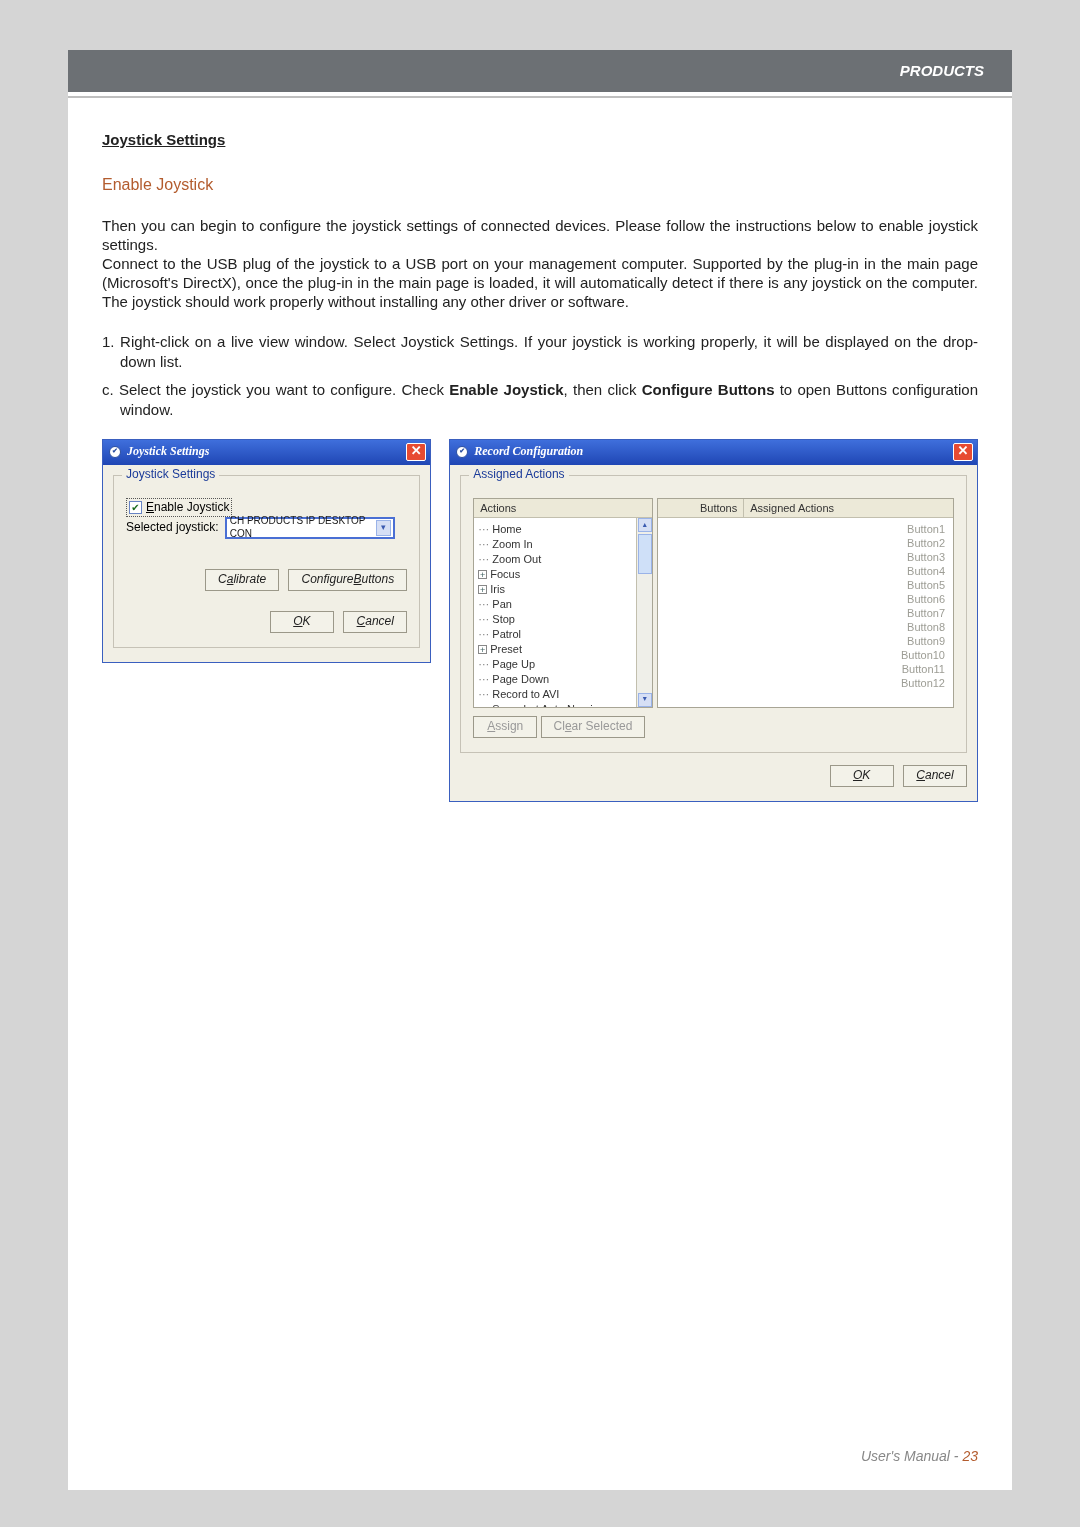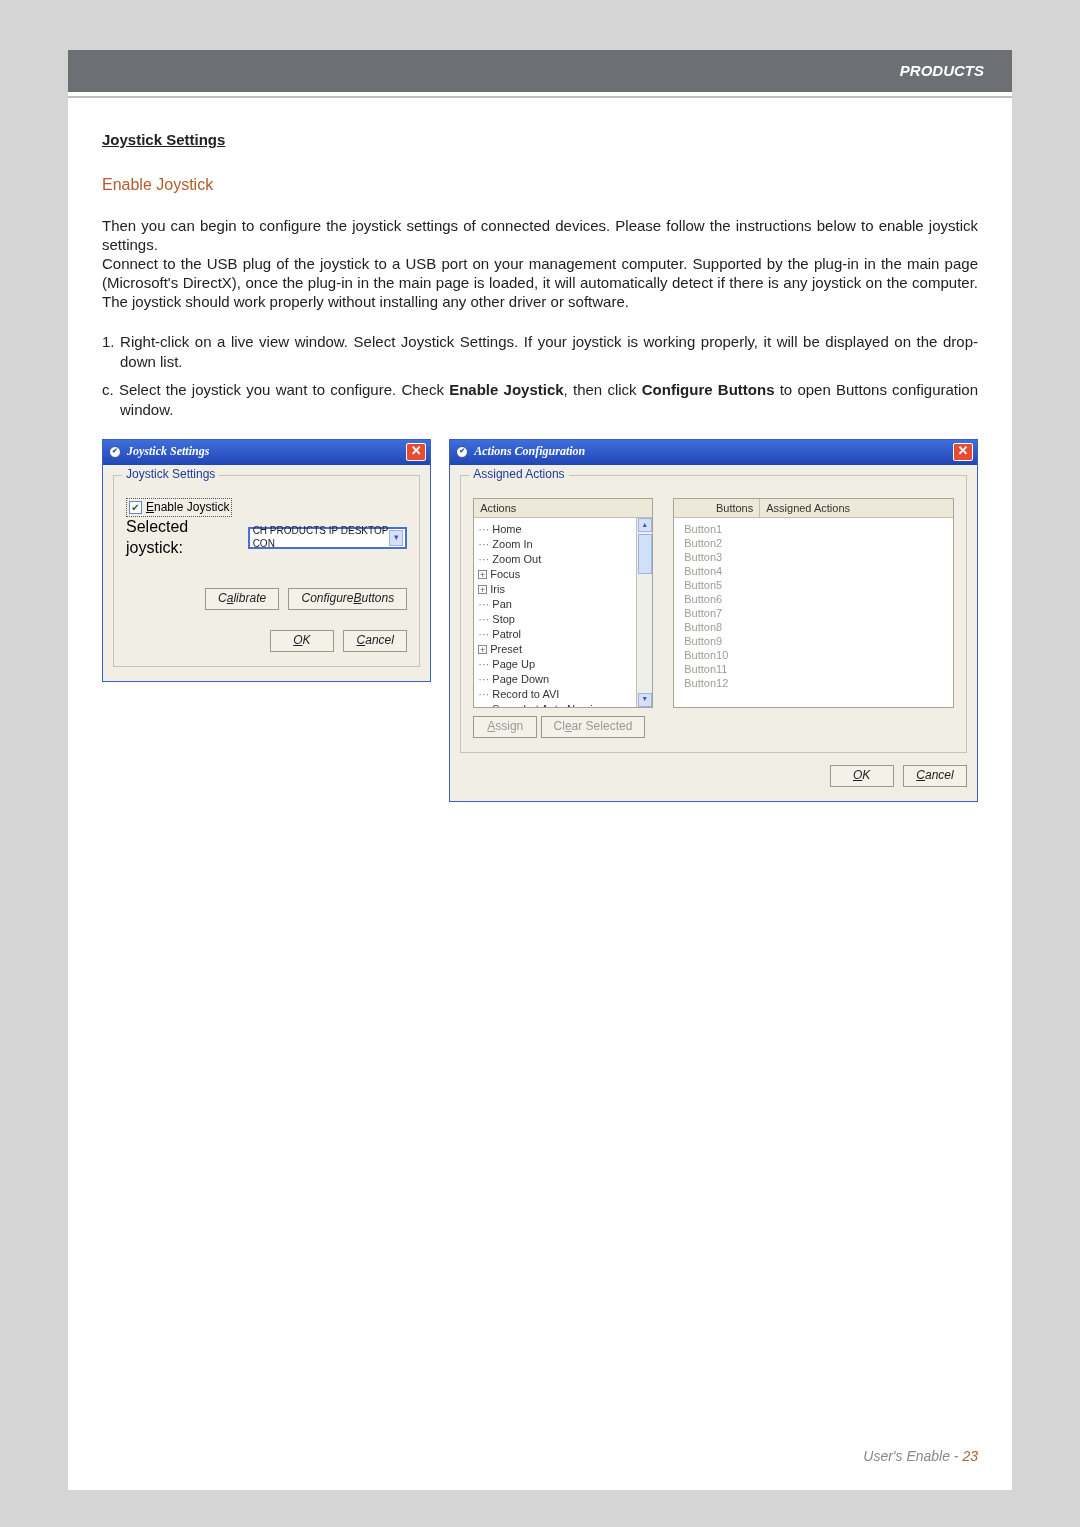--- a/index.html
+++ b/index.html
@@ -250,7 +250,7 @@
         <div class="titlebar">
           <span class="title-left">
             <span class="vv-dot">✔</span>
-            <span>Actions Configuration</span>
+            <span>Record Configuration</span>
           </span>
           <span class="close-btn">✕</span>
         </div>

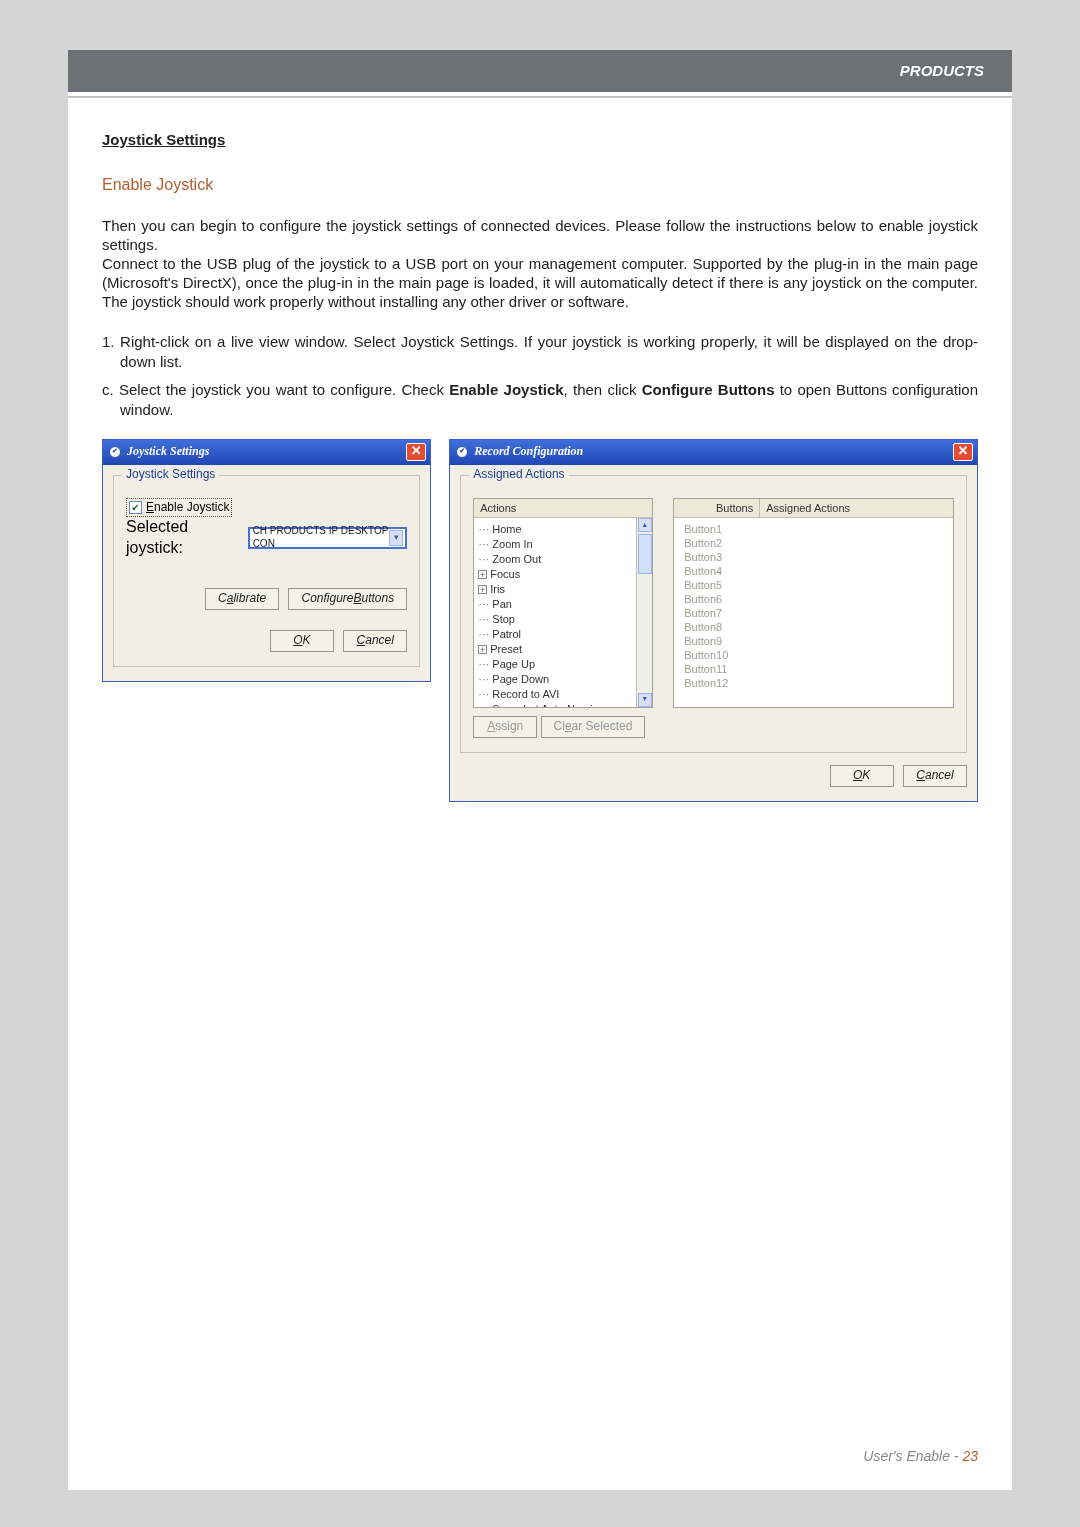--- a/index.html
+++ b/index.html
@@ -147,7 +147,7 @@
   .btn-row-right { text-align:right; }
   .btn-row-right .btn-xp { margin-left: 6px; font-style: italic; }
 
-  .actions-grid { display:flex; gap:20px; }
+  .actions-grid { display:flex; gap:4px; }
   .listpanel {
     border:1px solid #a8a595; background:#fff;
     display:flex; flex-direction:column;

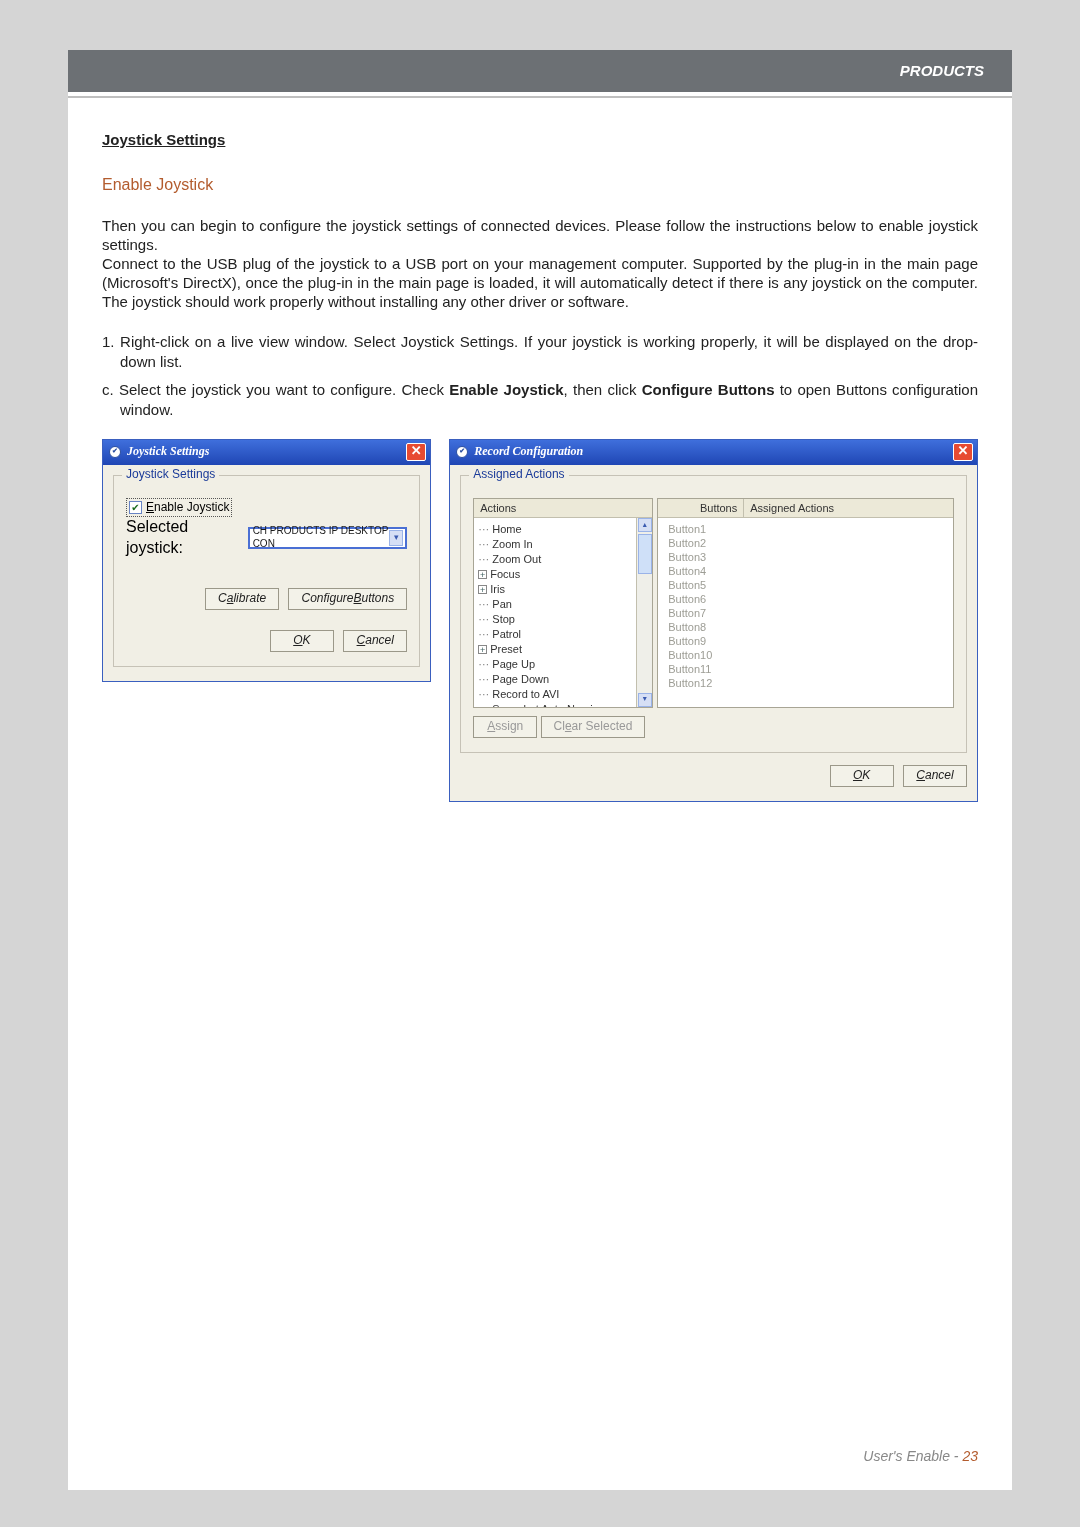--- a/index.html
+++ b/index.html
@@ -125,7 +125,7 @@
   .chk-label { color:#000; vertical-align:middle; }
   .dotted-sel { border:1px dotted #555; padding: 1px 2px; display:inline-block; }
   .sel-row { display:flex; align-items:center; gap:6px; margin-bottom: 30px;}
-  .sel-label { color:#000; font-size:16px;}
+  .sel-label { color:#000; font-size:12px;}
   .select {
     border:2px solid #4a6fd4; background:#fff;
     height: 22px; width: 170px;

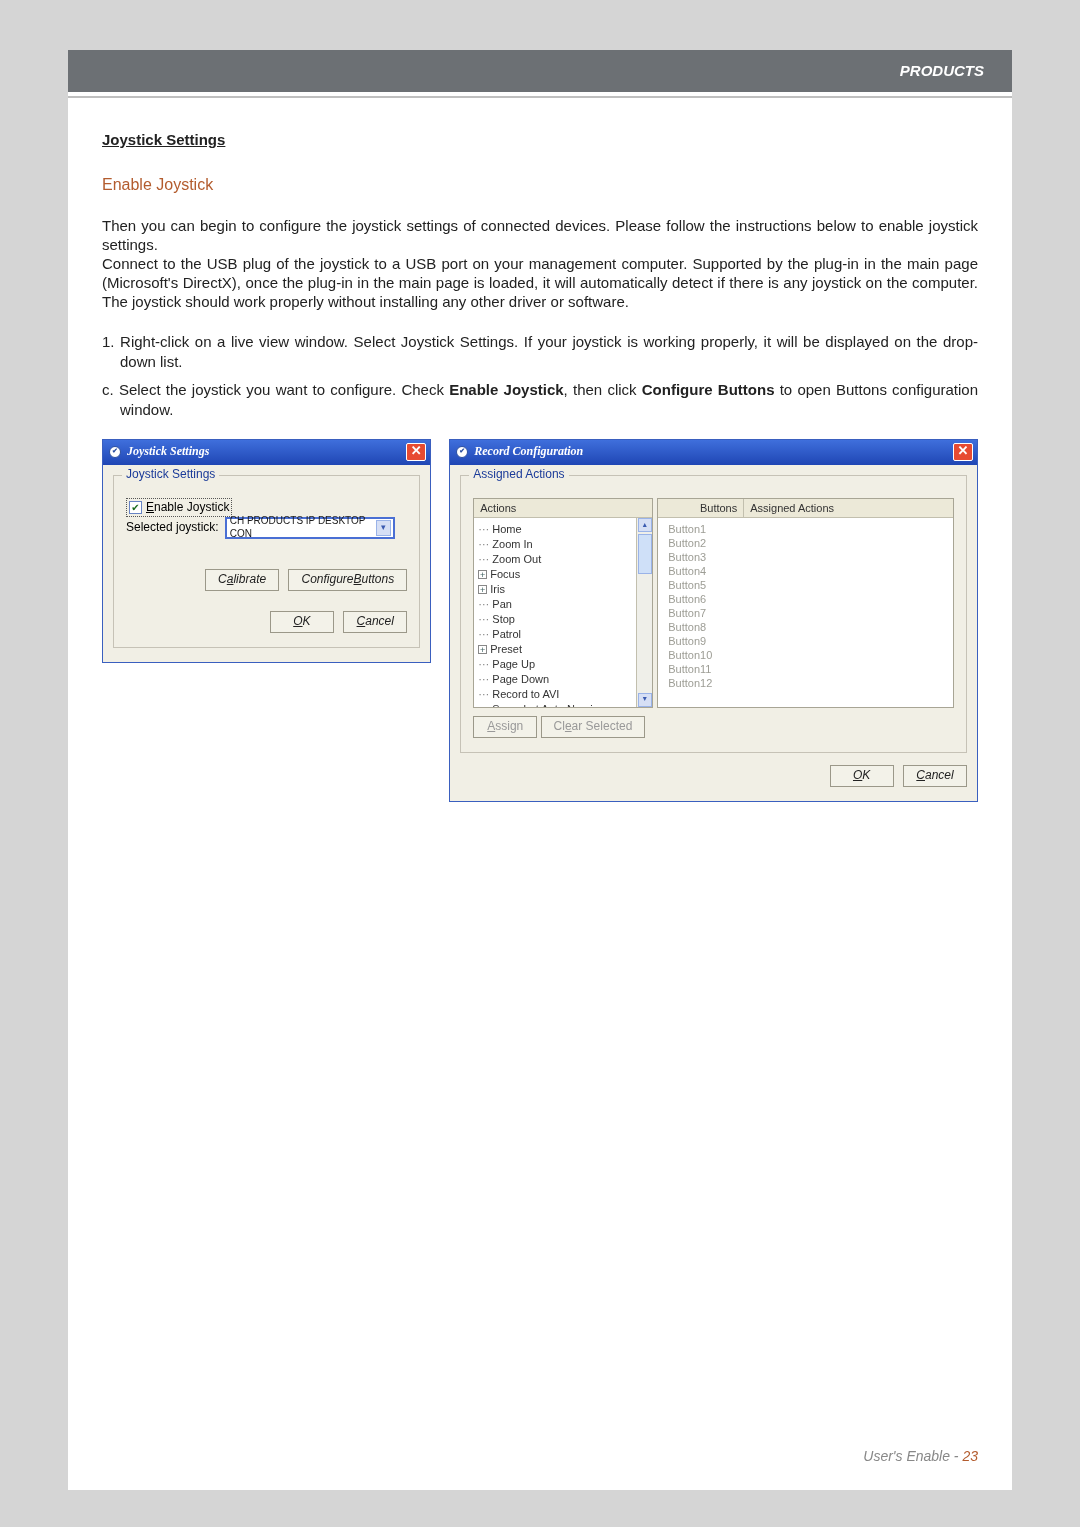--- a/index.html
+++ b/index.html
@@ -173,7 +173,7 @@
   .sb-thumb { height:40px; width:14px; background:#cfe0f8; border:1px solid #9ab3e8;}
   .buttons-col-head { display:flex; }
   .buttons-header2 { flex:1; border-left:1px solid #c2bfae; padding:2px 6px;}
-  .buttons-list-item { color:#9d9d95; font-size:11px; padding:0 6px; line-height:14px;}
+  .buttons-list-item { color:#9d9d95; font-size:11px; padding:0 6px; line-height:14px;text-align:right;}
   .assign-row { margin-top: 8px; }
 
   .footer {

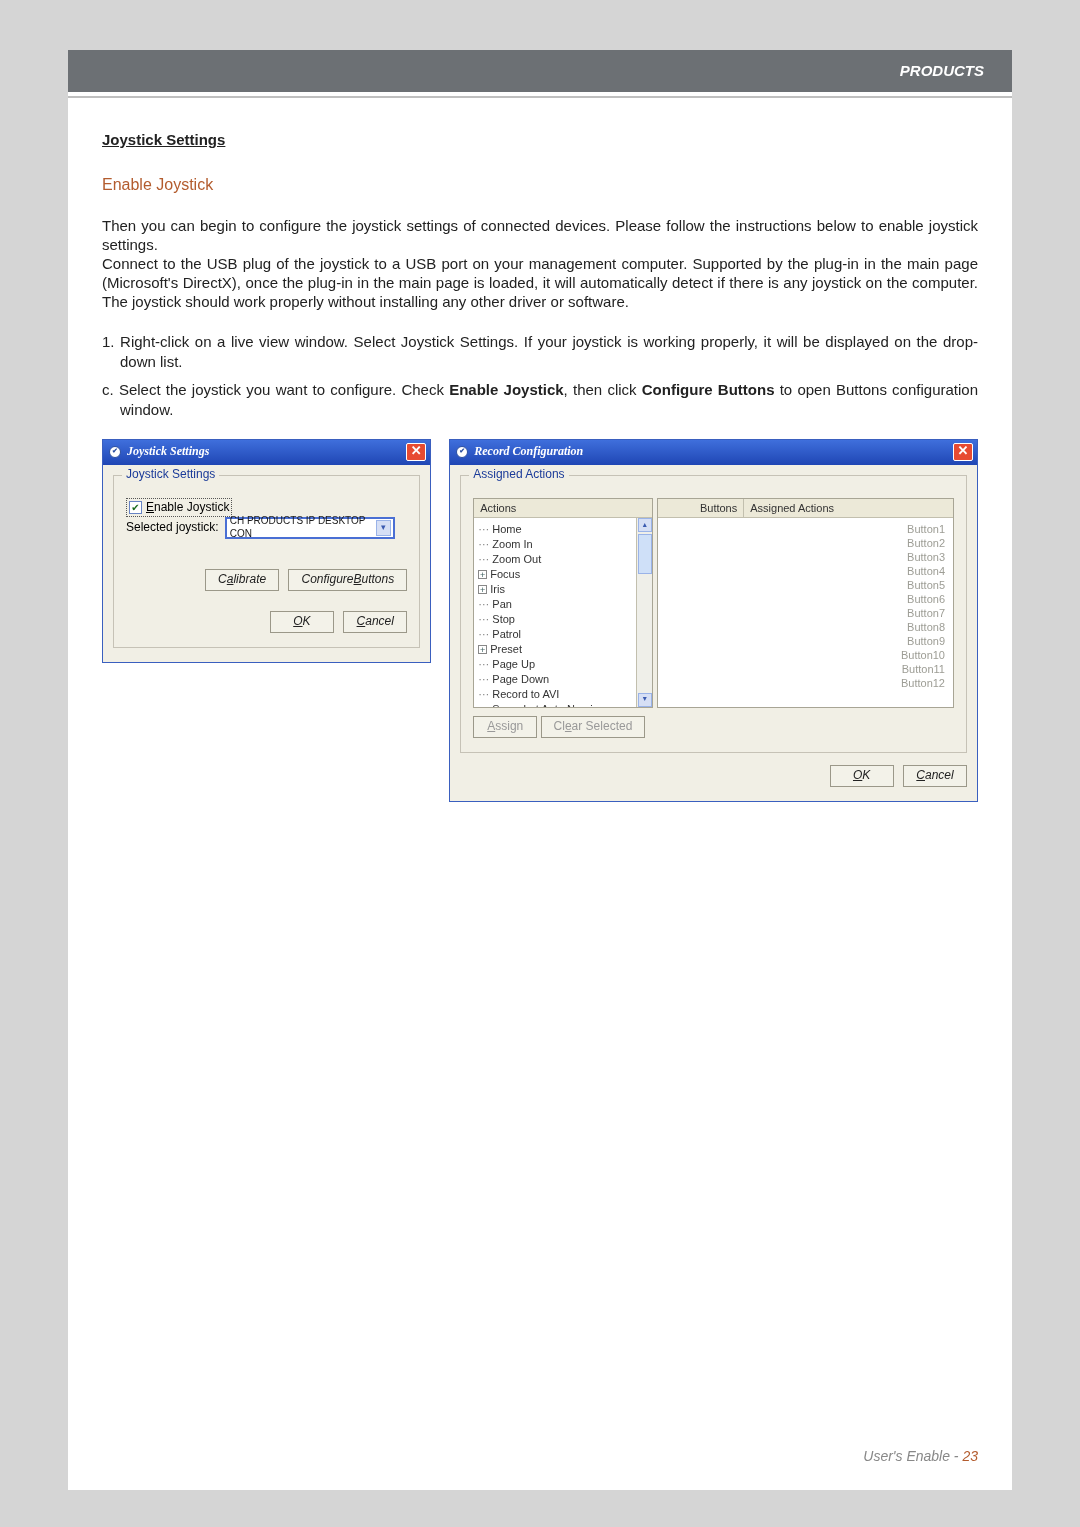--- a/index.html
+++ b/index.html
@@ -323,7 +323,7 @@
   </div>
 
   <div class="footer">
-    <span>User's Enable - </span><span class="pnum">23</span>
+    <span>User's Manual - </span><span class="pnum">23</span>
   </div>
 </div>
 

